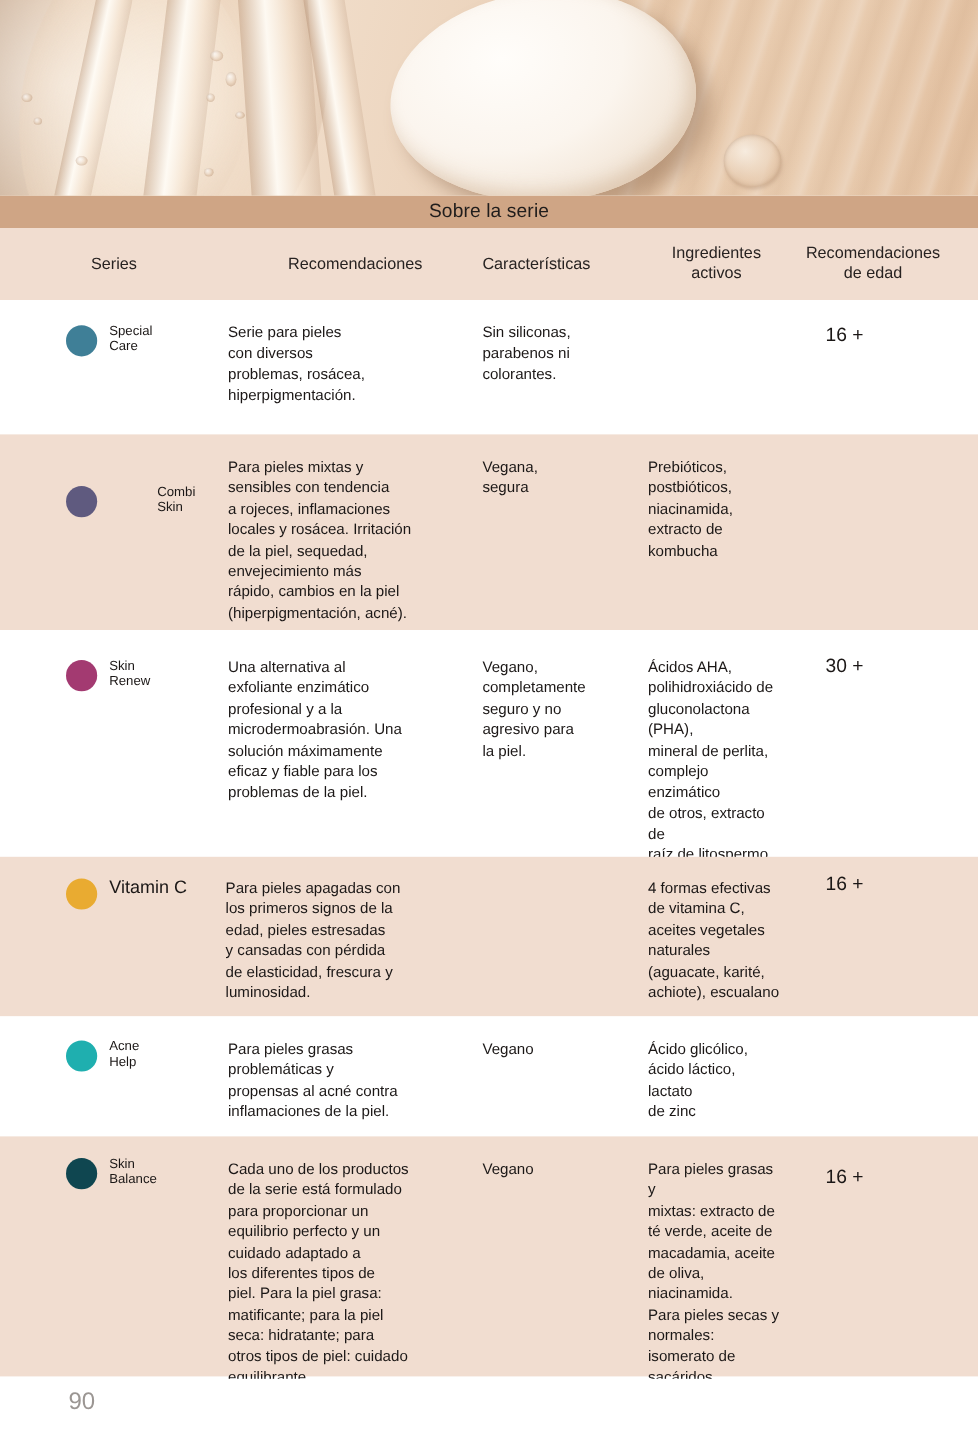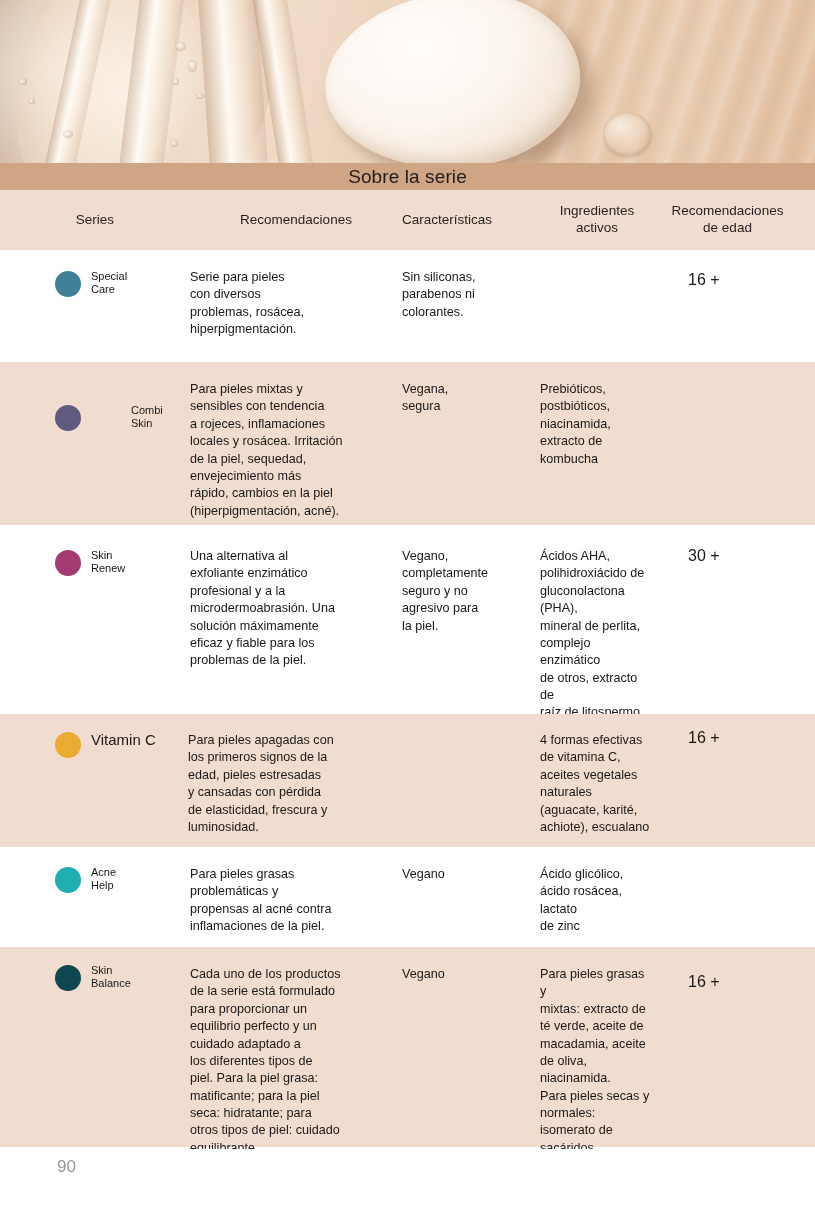--- a/index.html
+++ b/index.html
@@ -110,7 +110,7 @@
     justify-content: center;
   }
   .title-bar-text {
-    font-size: 19px;
+    font-size: 16px;
     color: #201d1c;
     letter-spacing: .1px;
   }

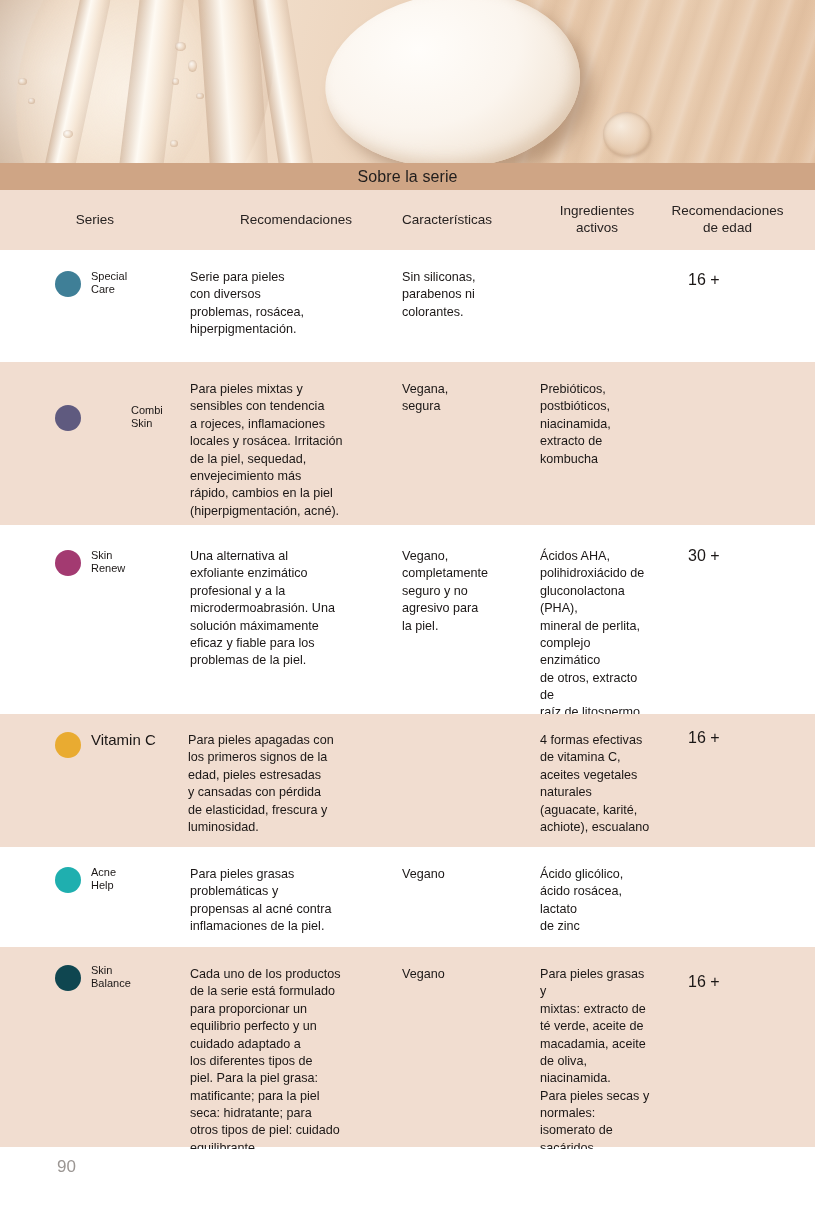--- a/index.html
+++ b/index.html
@@ -430,7 +430,7 @@
       </div>
     <div class="c-ingr">
         <div class="cell">Ácido glicólico,
-ácido rosácea, lactato
+ácido láctico, lactato
 de zinc</div>
       </div>
   </div>

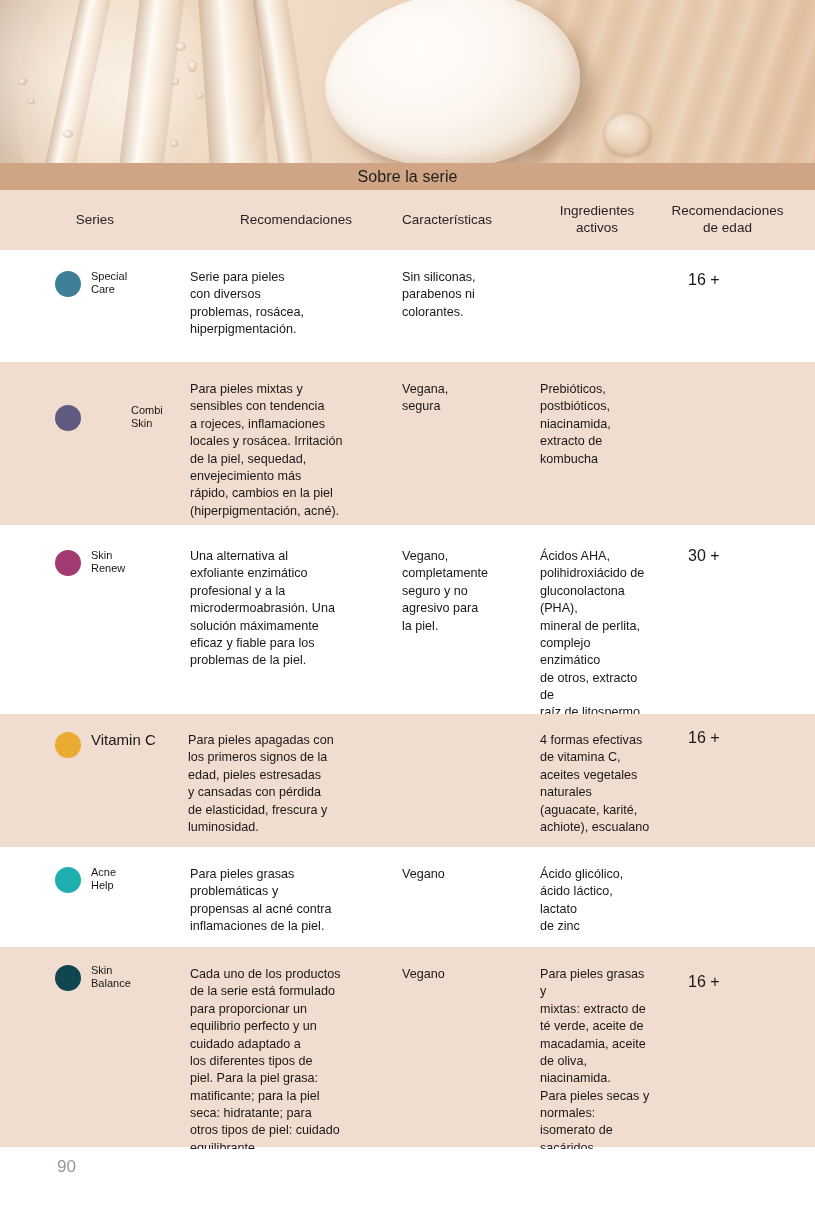--- a/index.html
+++ b/index.html
@@ -236,7 +236,7 @@
     position: absolute;
     left: 57px;
     top: 8px;
-    font-size: 17px;
+    font-size: 20px;
     color: #9b9693;
     text-align: center;
   }

